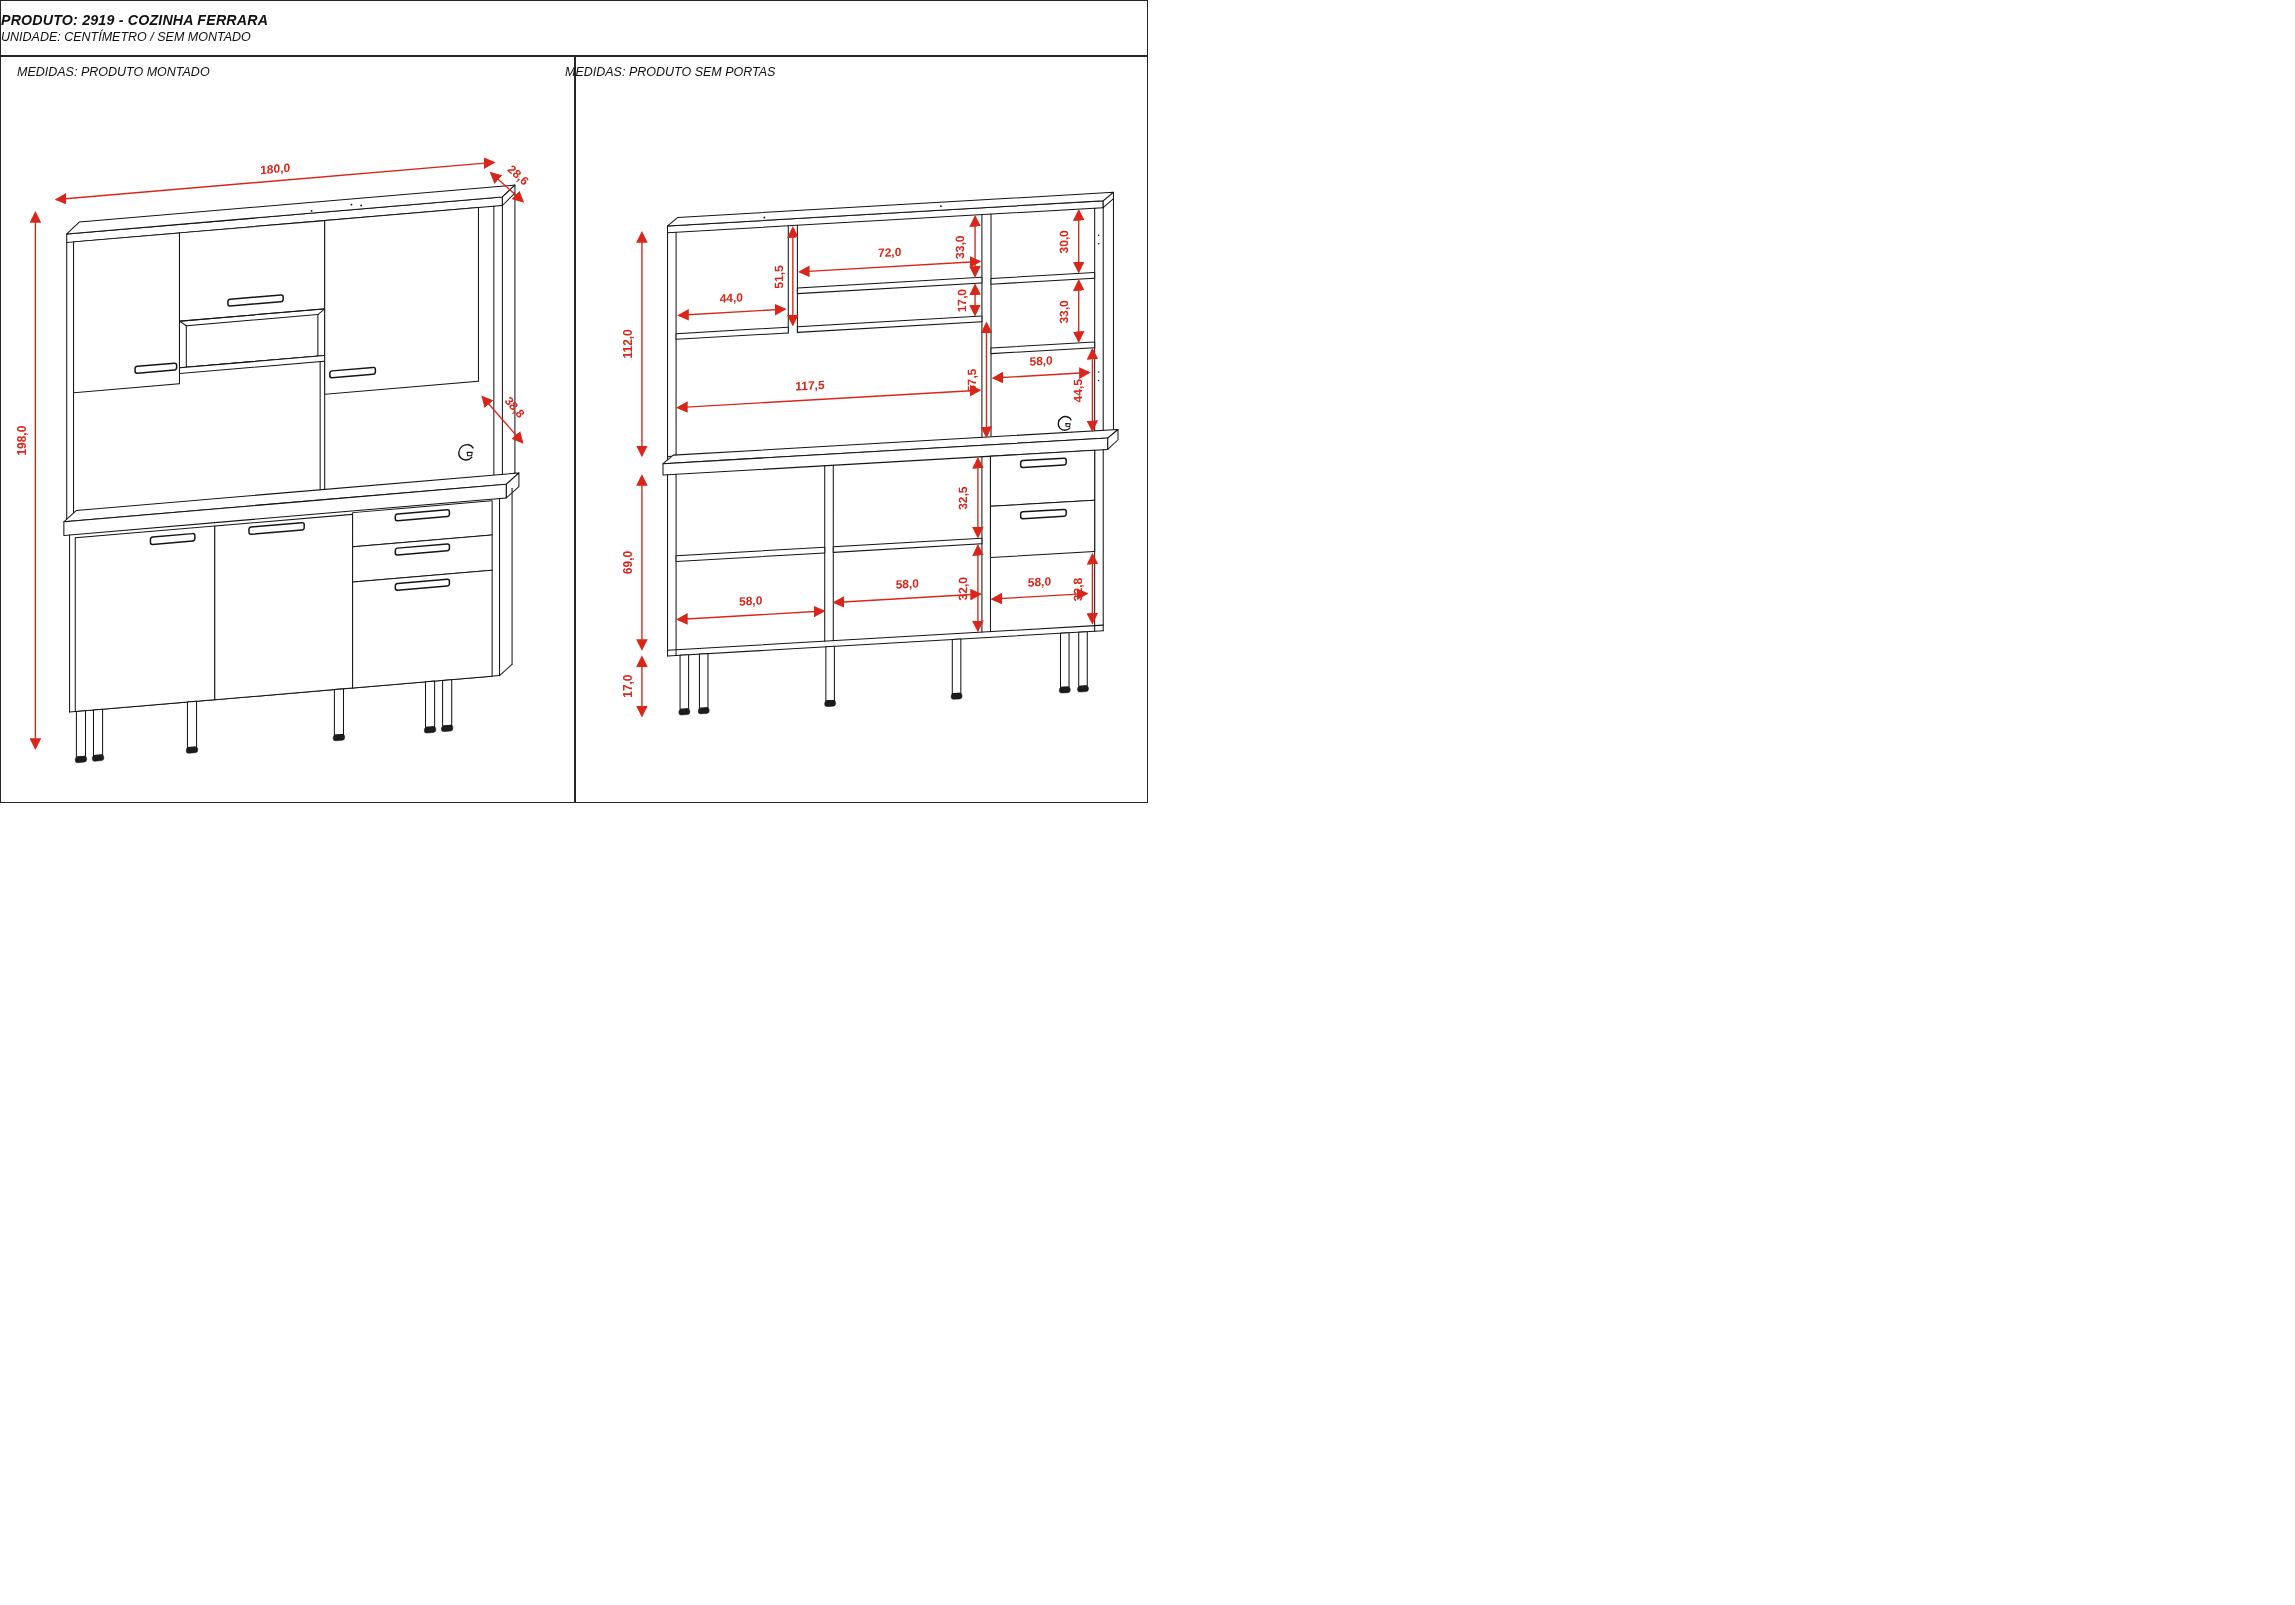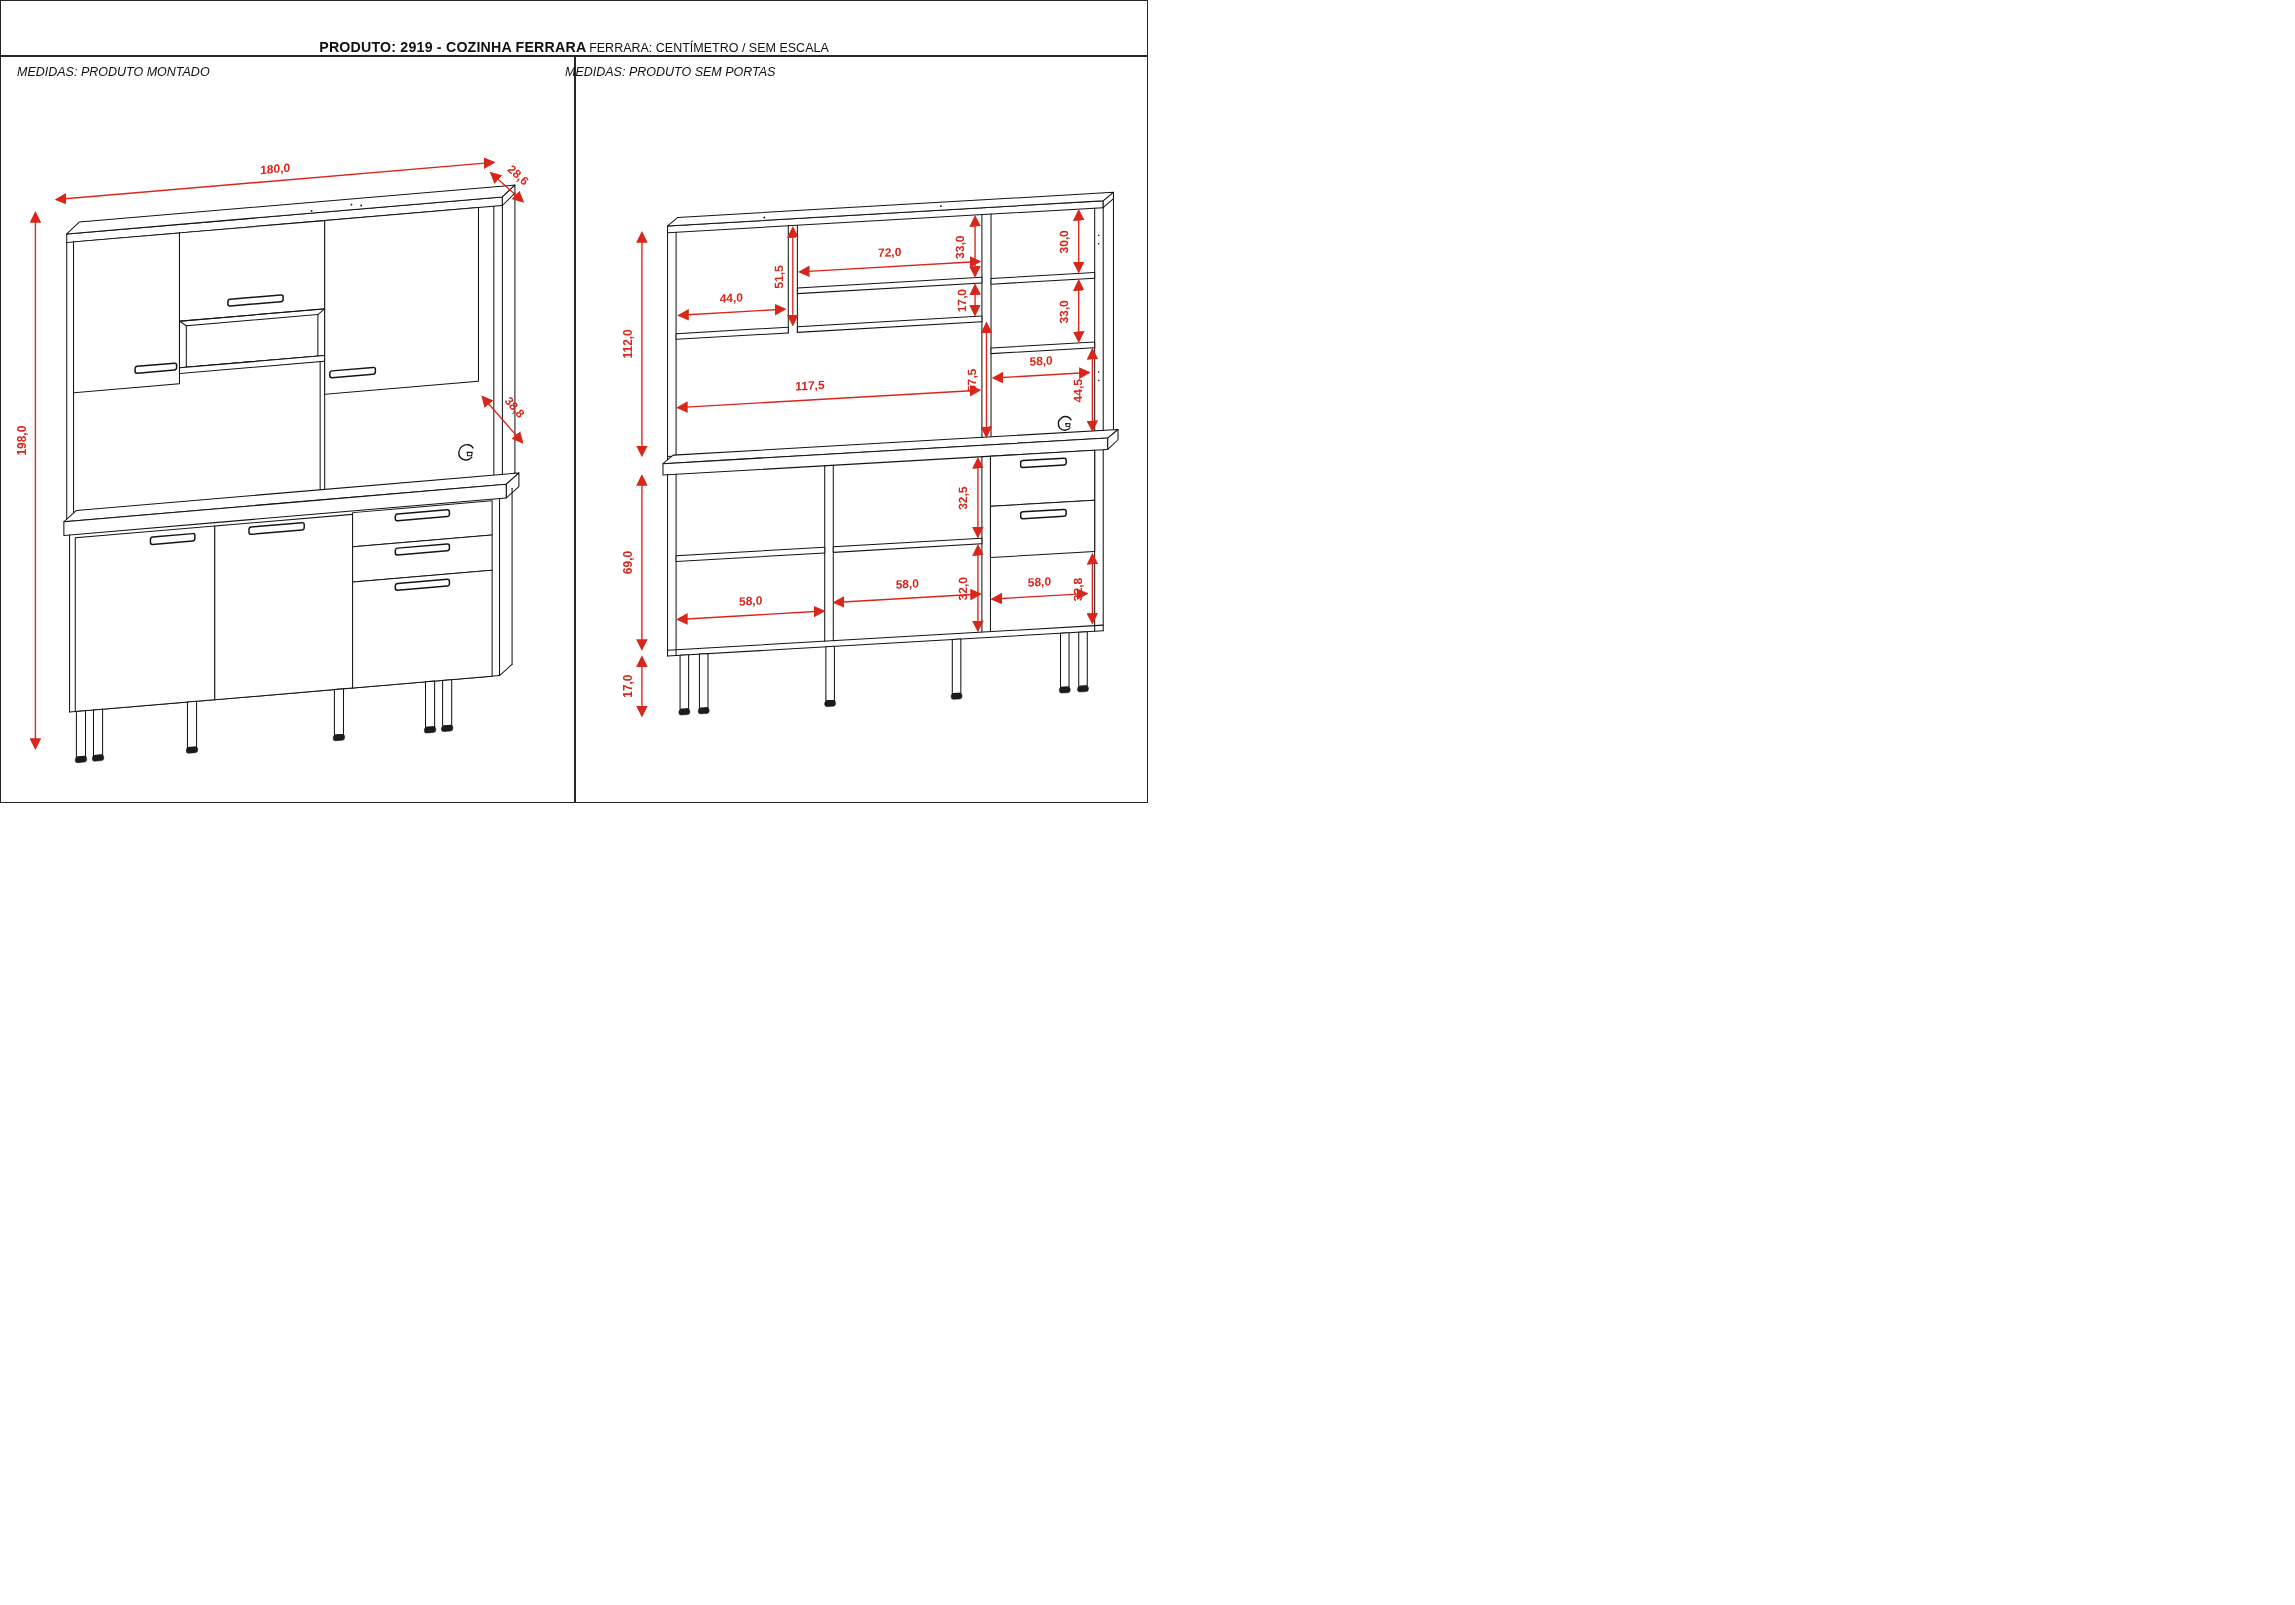--- a/index.html
+++ b/index.html
@@ -7,8 +7,8 @@
         border:1.7px solid #262626;background:#fff;overflow:hidden;
         font-family:"Liberation Sans",sans-serif;}
   .title-block{position:absolute;left:0;top:0;width:100%;height:56px;box-sizing:border-box;
-        border-bottom:2.3px solid #262626;display:flex;flex-direction:row;
-        align-items:flex-end;justify-content:center;gap:2.8px;background:#fff;}
+        border-bottom:2.3px solid #262626;display:flex;flex-direction:column;
+        align-items:flex-start;justify-content:center;gap:2.8px;background:#fff;font-style:italic;}
   .title-main{font-size:14.2px;font-weight:bold;color:#101010;letter-spacing:0.2px;}
   .title-sub{font-size:12.5px;color:#101010;}
   .panel-divider{position:absolute;left:573px;top:56px;bottom:0;width:1.7px;background:#262626;}

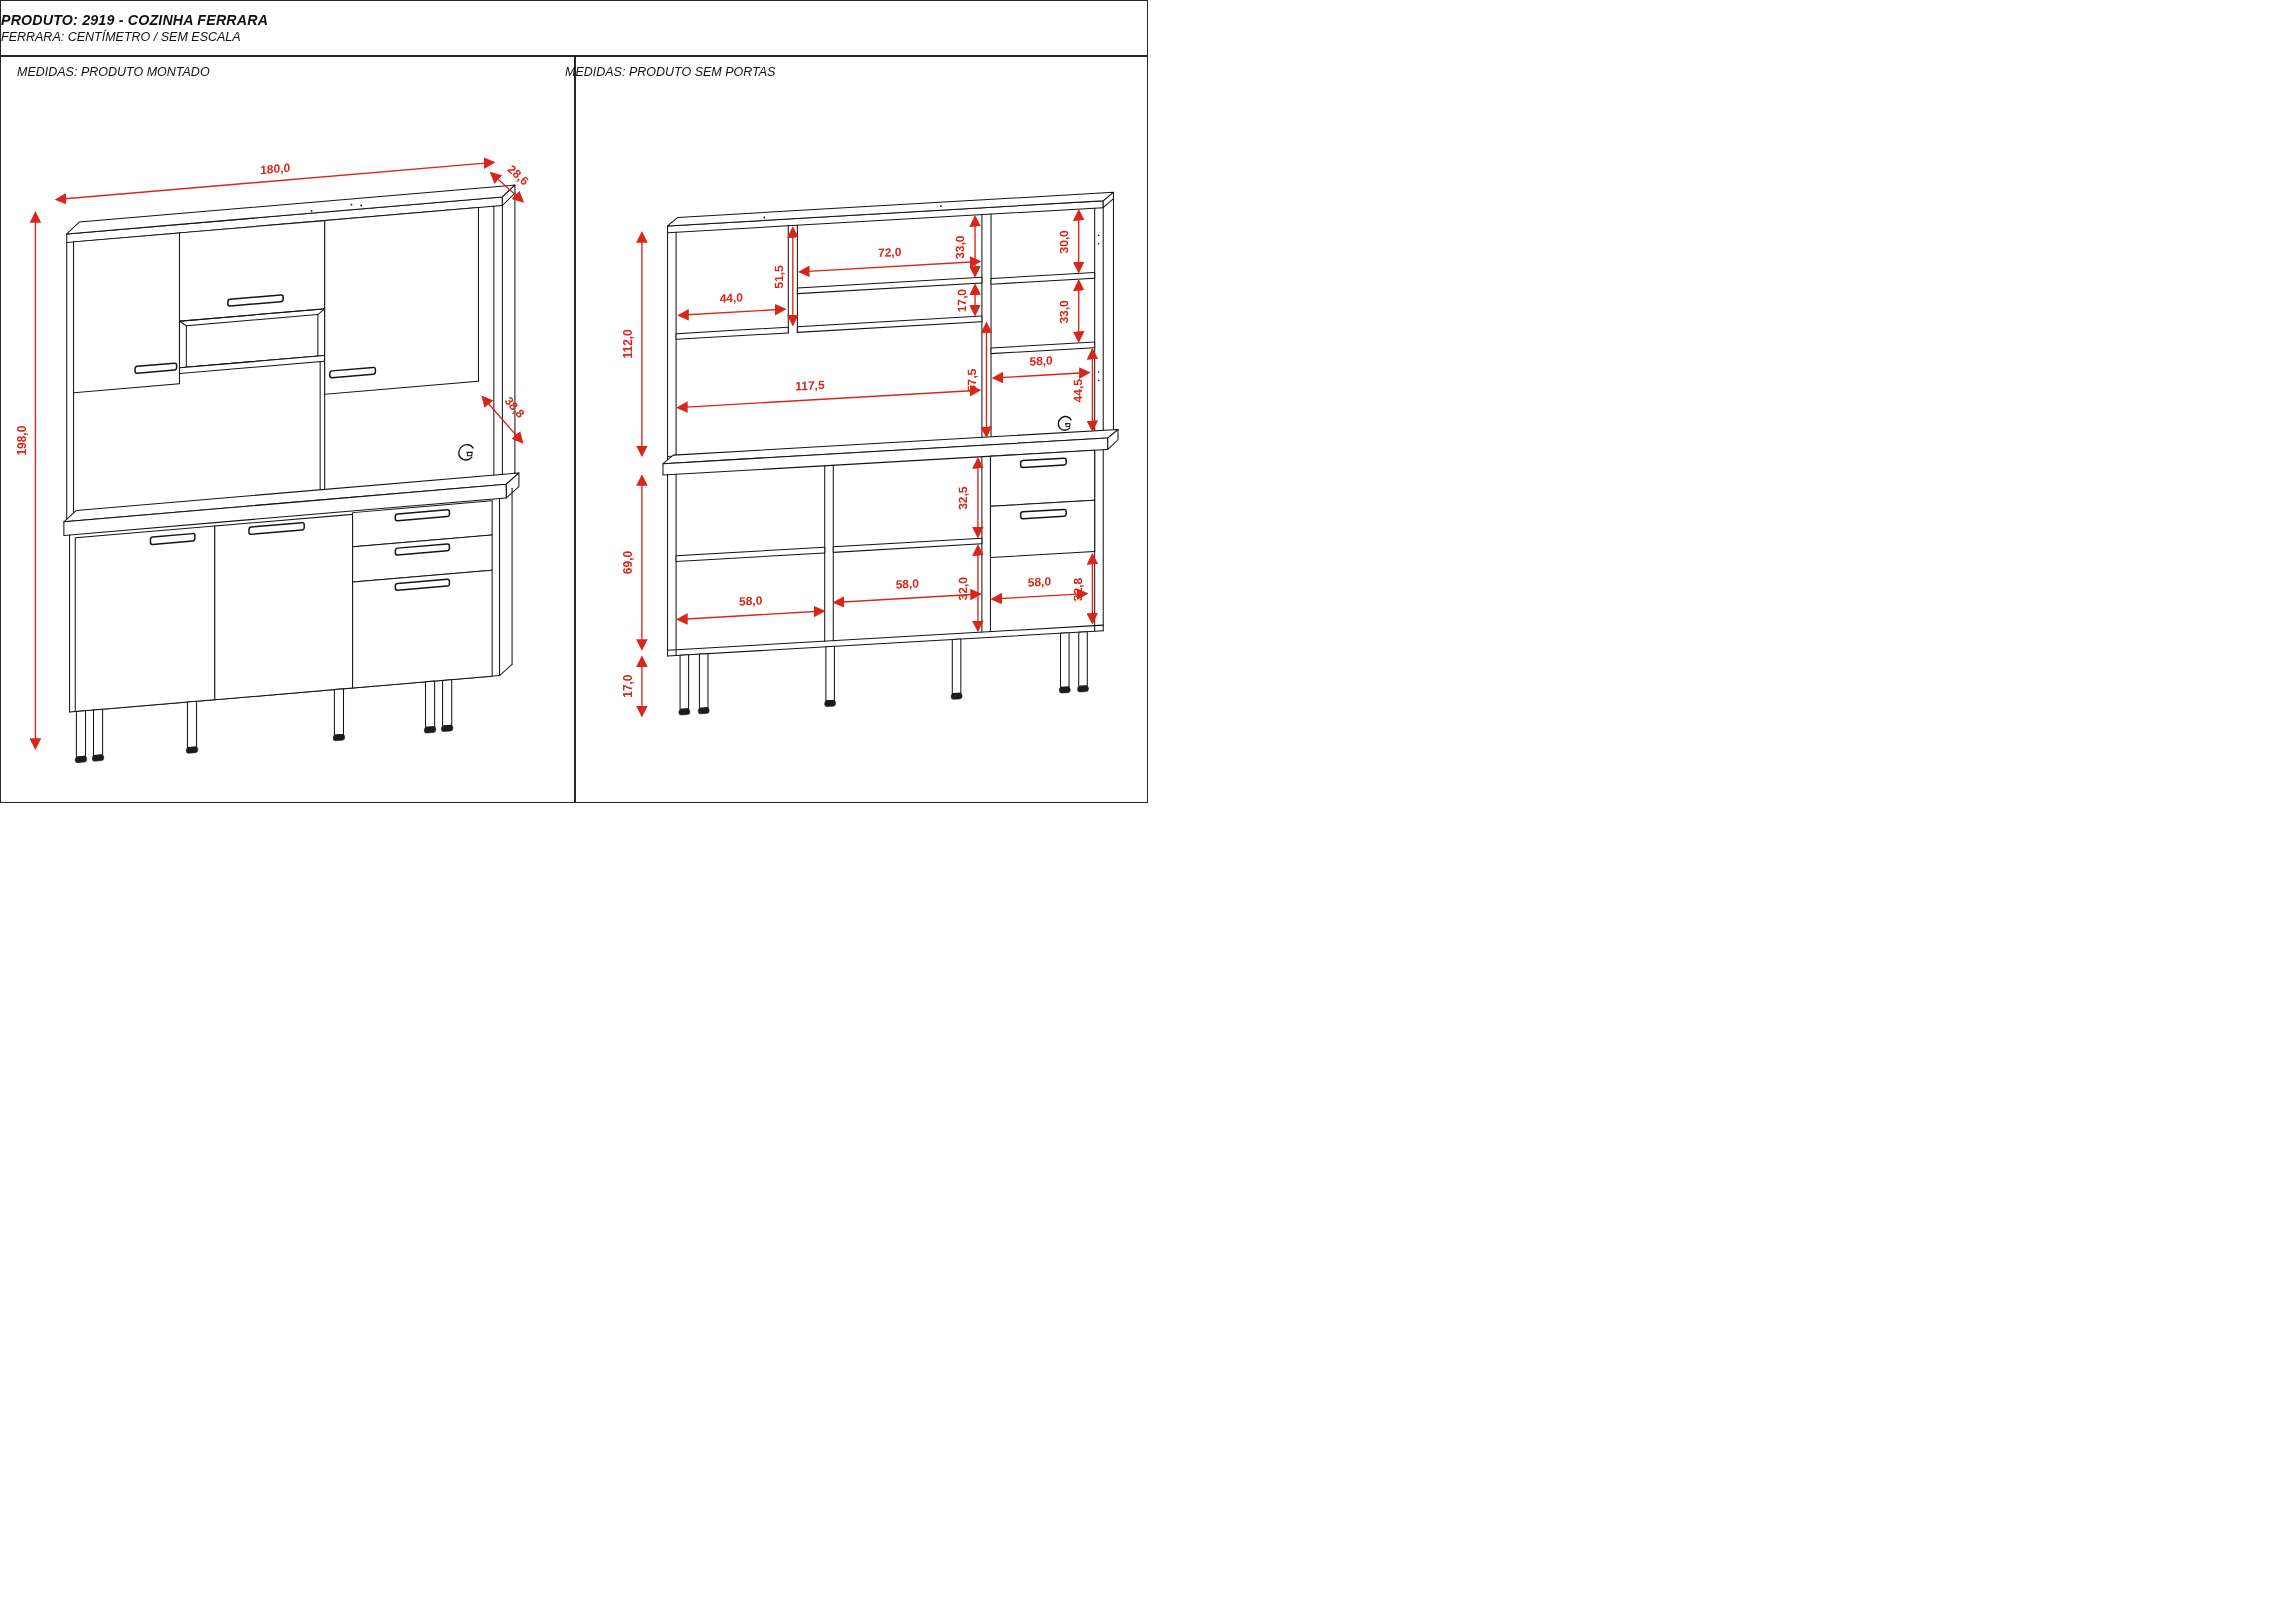--- a/index.html
+++ b/index.html
@@ -32,7 +32,7 @@
 
   <div class="title-block">
     <div class="title-main">PRODUTO: 2919 - COZINHA FERRARA</div>
-    <div class="title-sub">FERRARA: CENTÍMETRO / SEM ESCALA</div>
+    <div class="title-sub">UNIDADE: CENTÍMETRO / SEM MONTADO</div>
   </div>
 
   <div class="panel-divider"></div>

